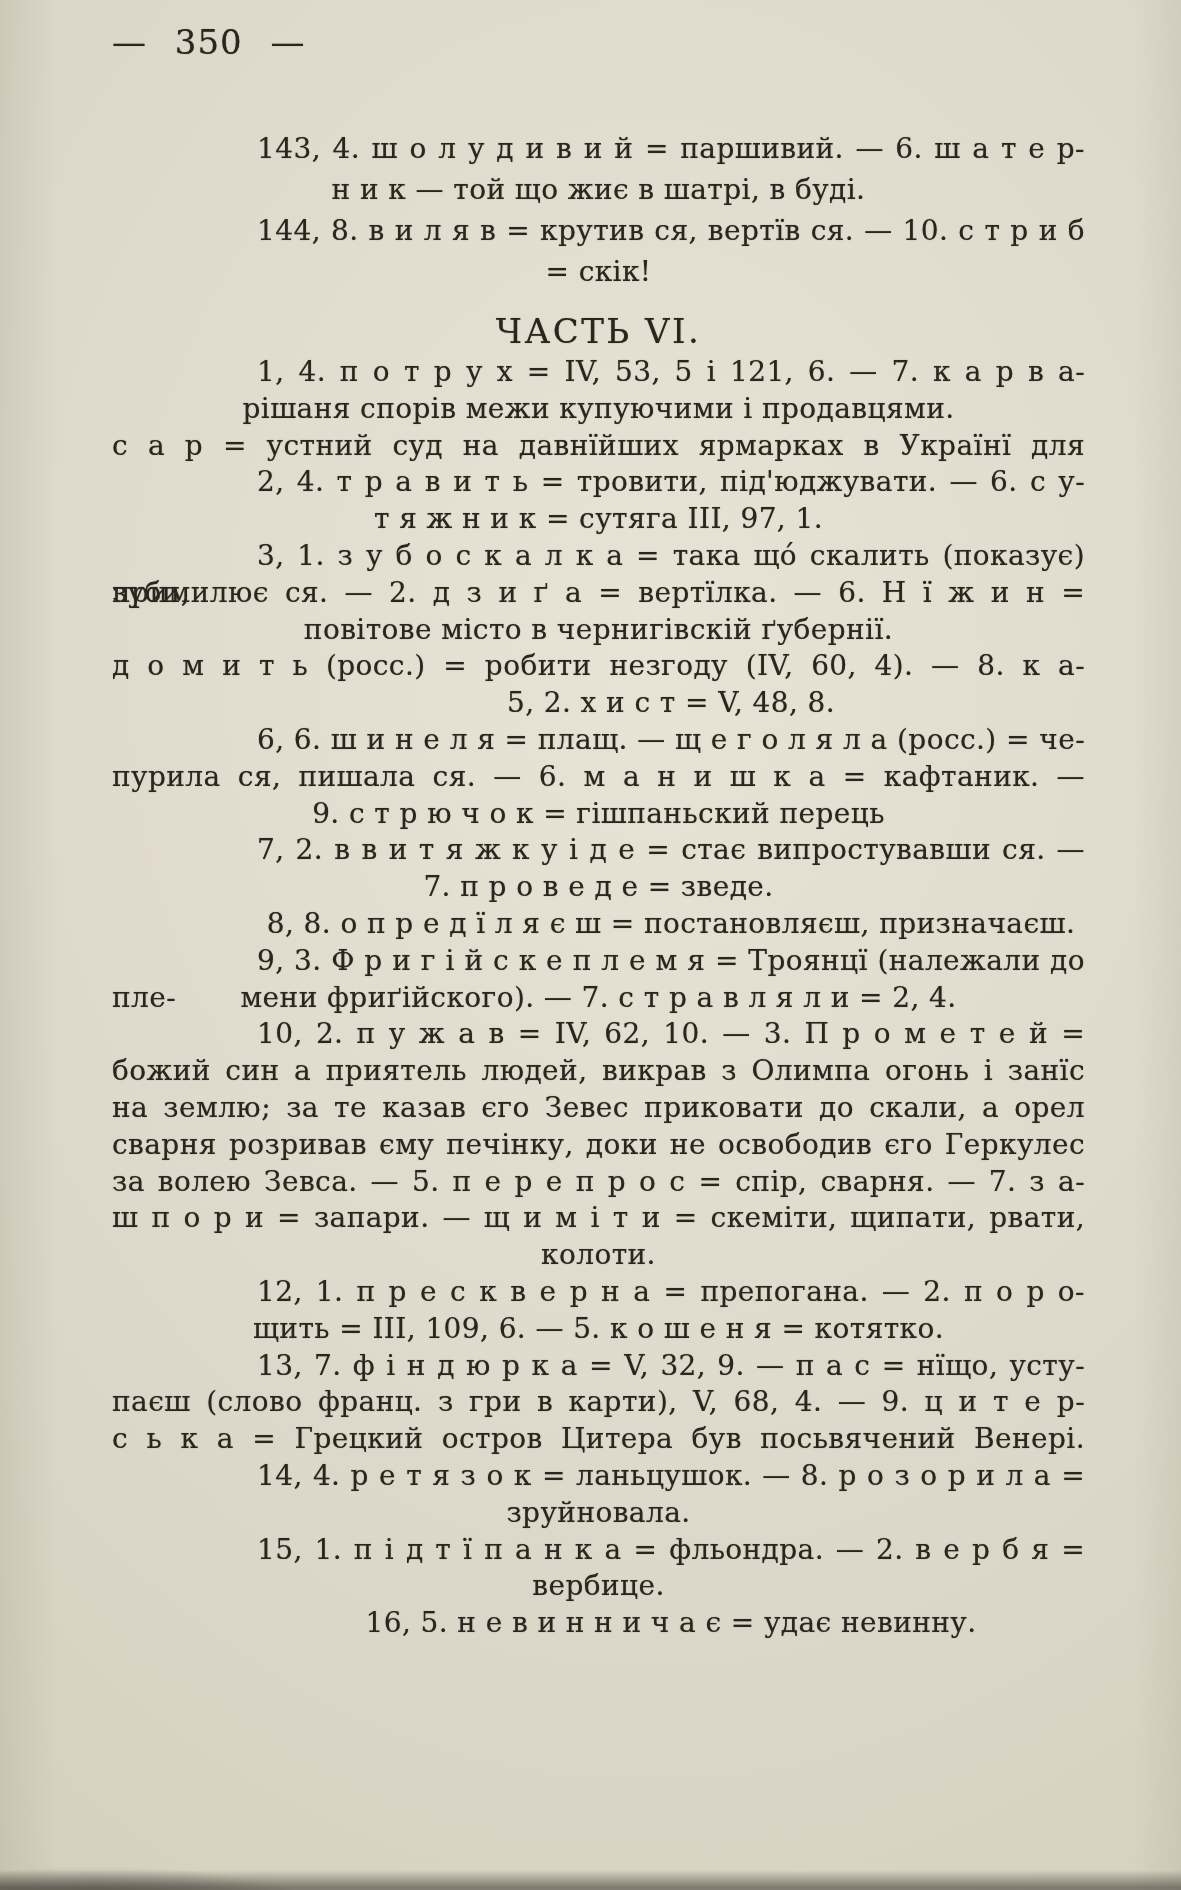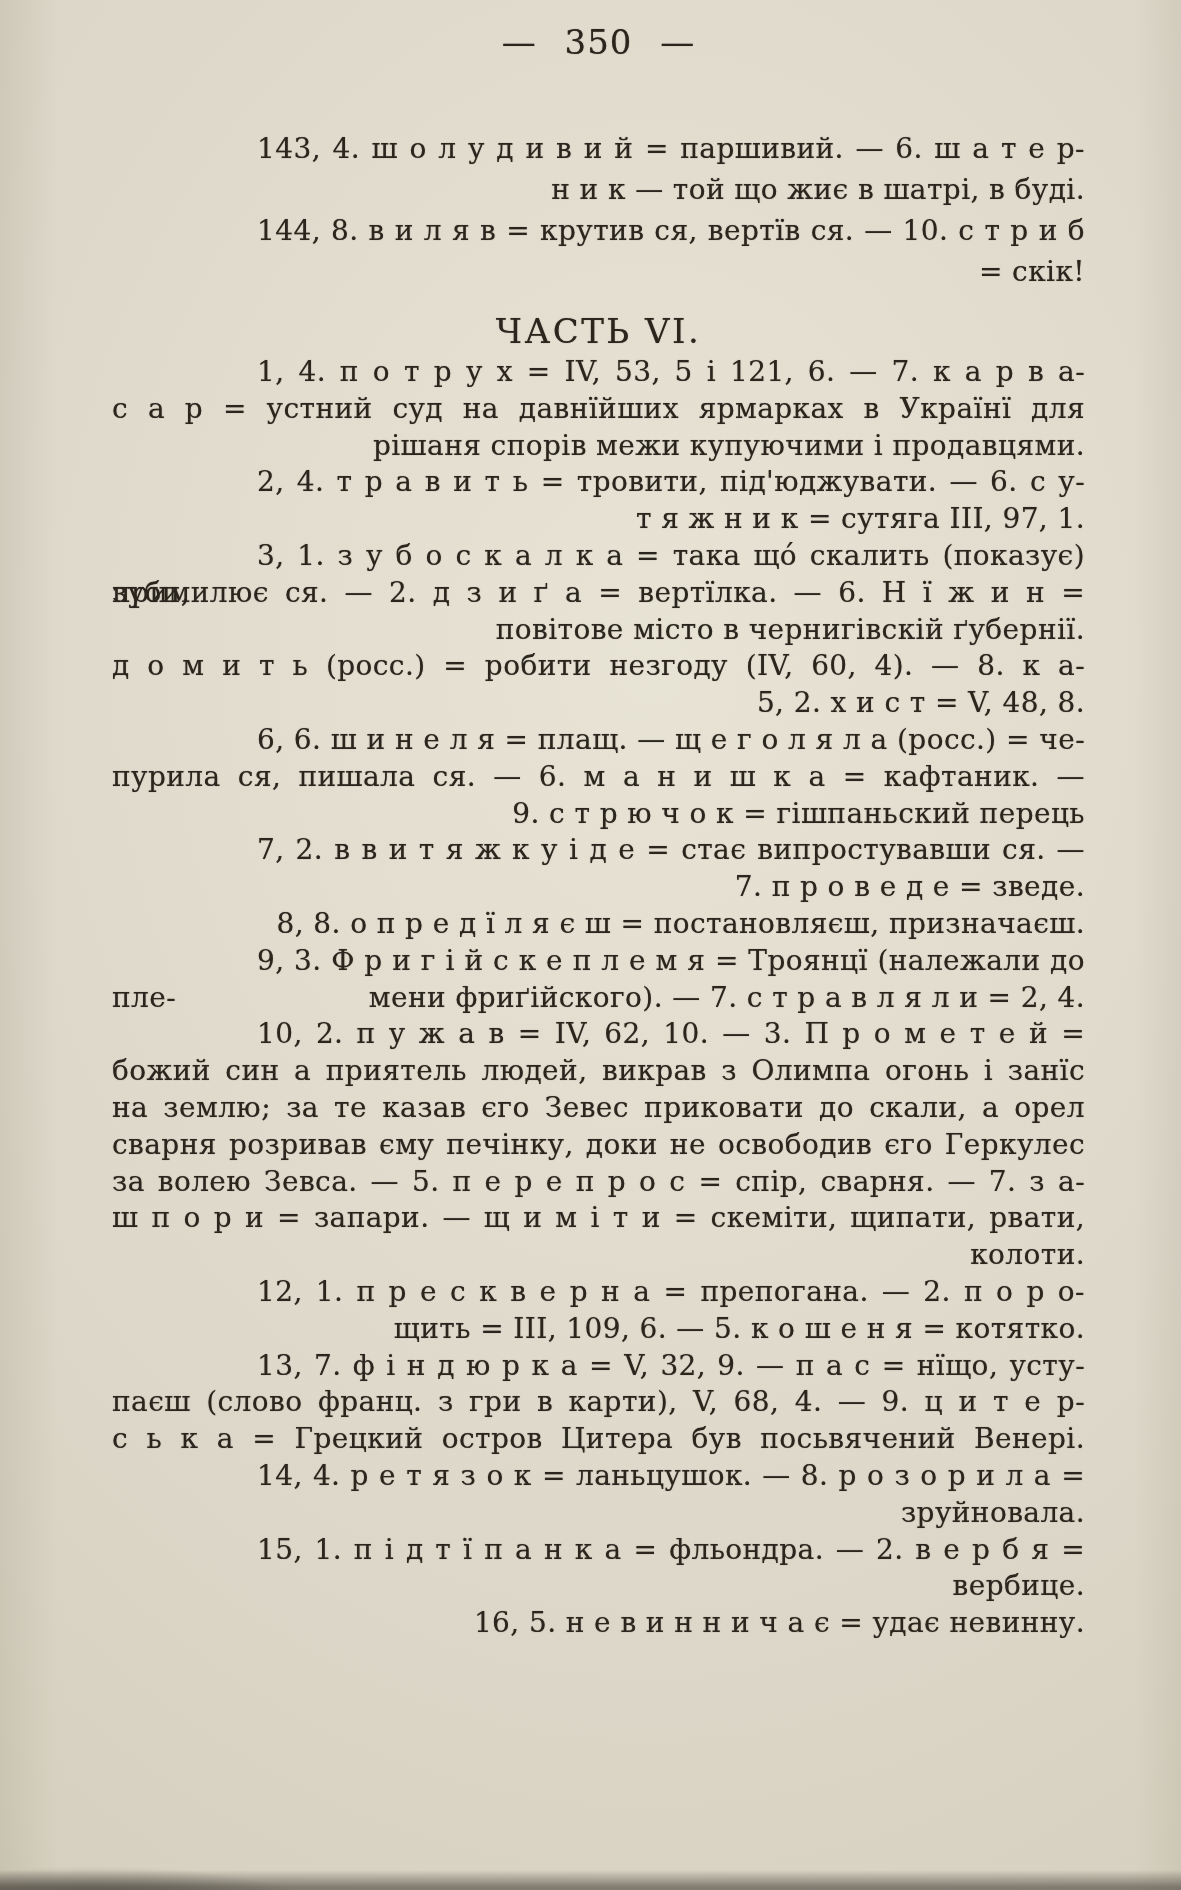--- a/index.html
+++ b/index.html
@@ -28,7 +28,6 @@
     color: #2a261e;
   }
   .pageno {
-    text-align: center;
     font-size: 34px; line-height: 44px;
     word-spacing: 16px;
     letter-spacing: 1px;

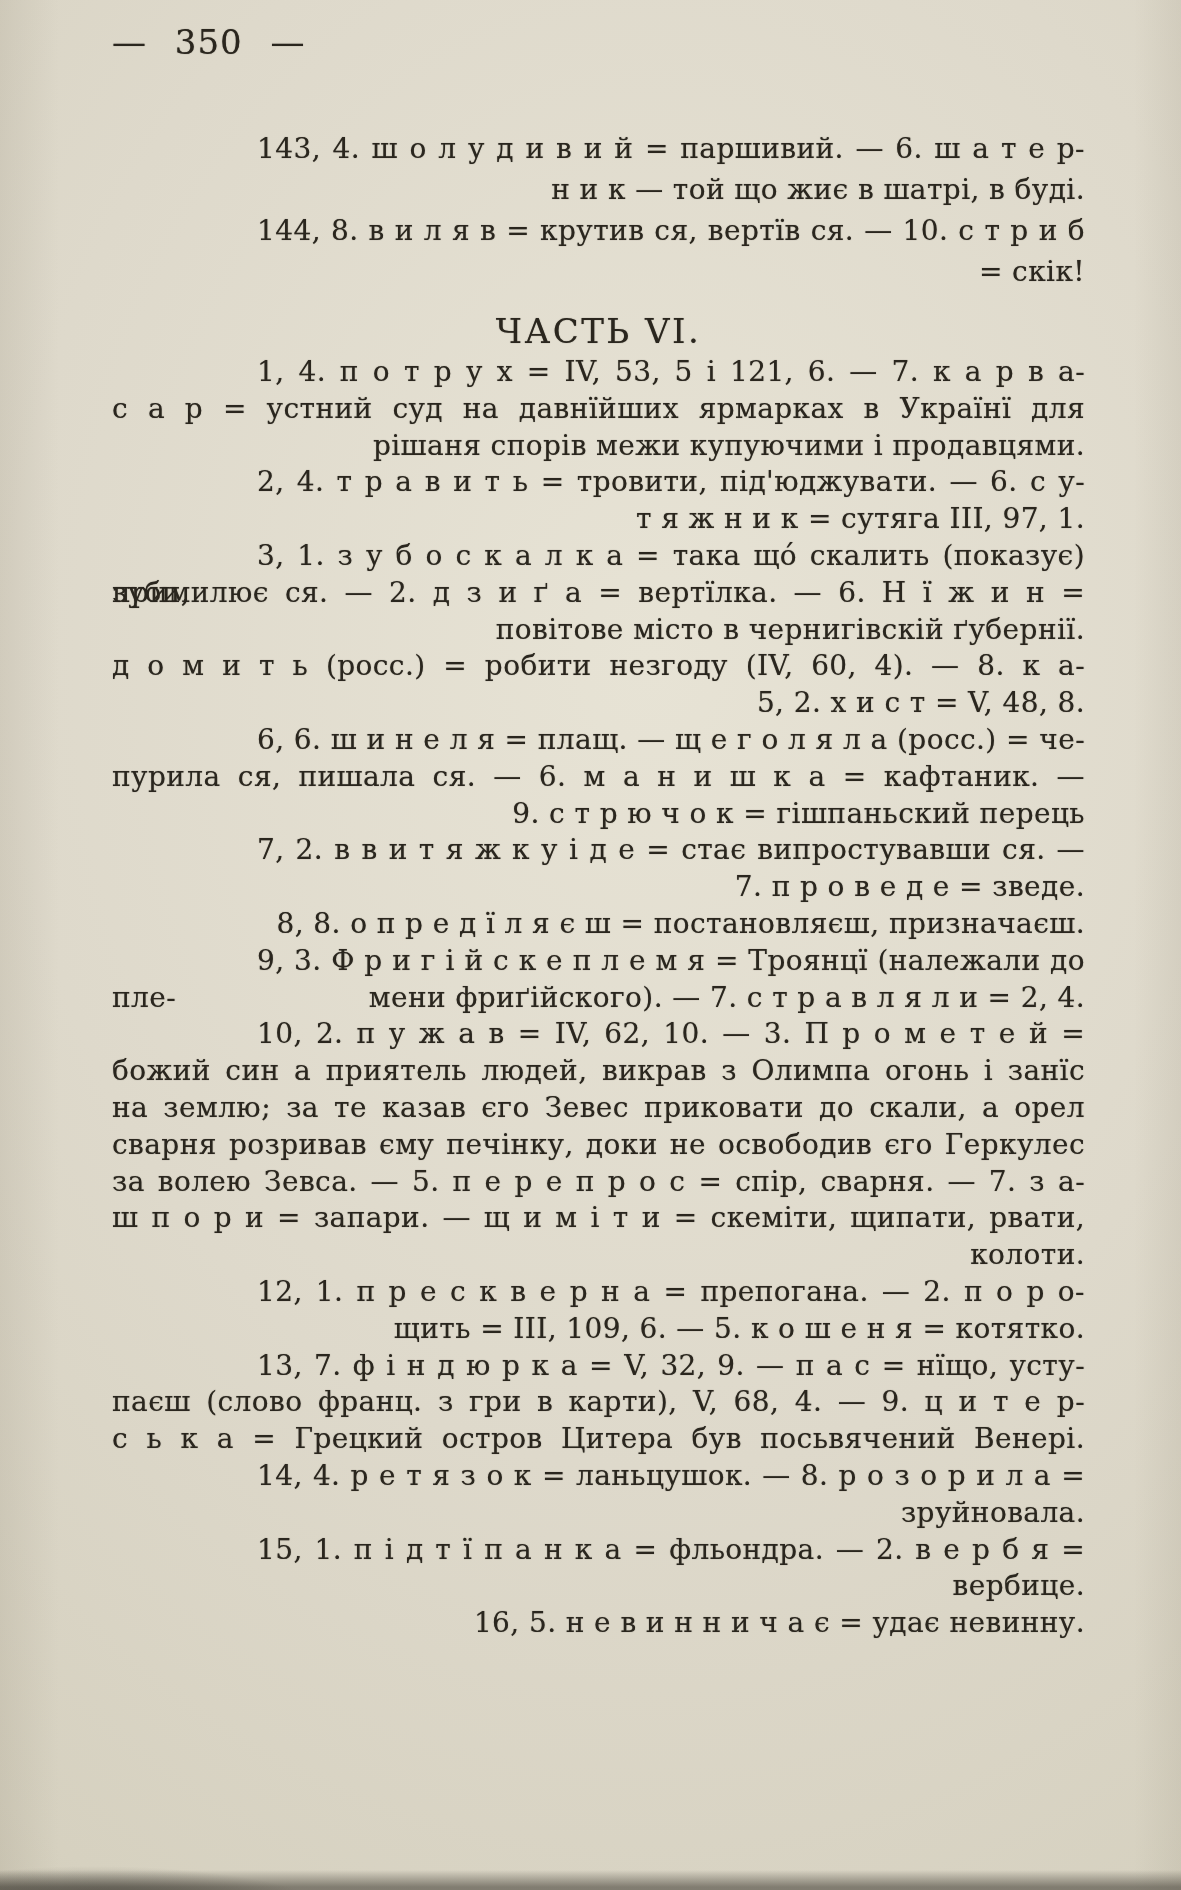--- a/index.html
+++ b/index.html
@@ -39,7 +39,7 @@
     line-height: 41px;
     height: 41px;
     letter-spacing: 0.4px;
-    text-align: right;
+    text-align: center;
     text-shadow: 0 0 1px rgba(42,38,30,0.5);
     white-space: nowrap;
   }

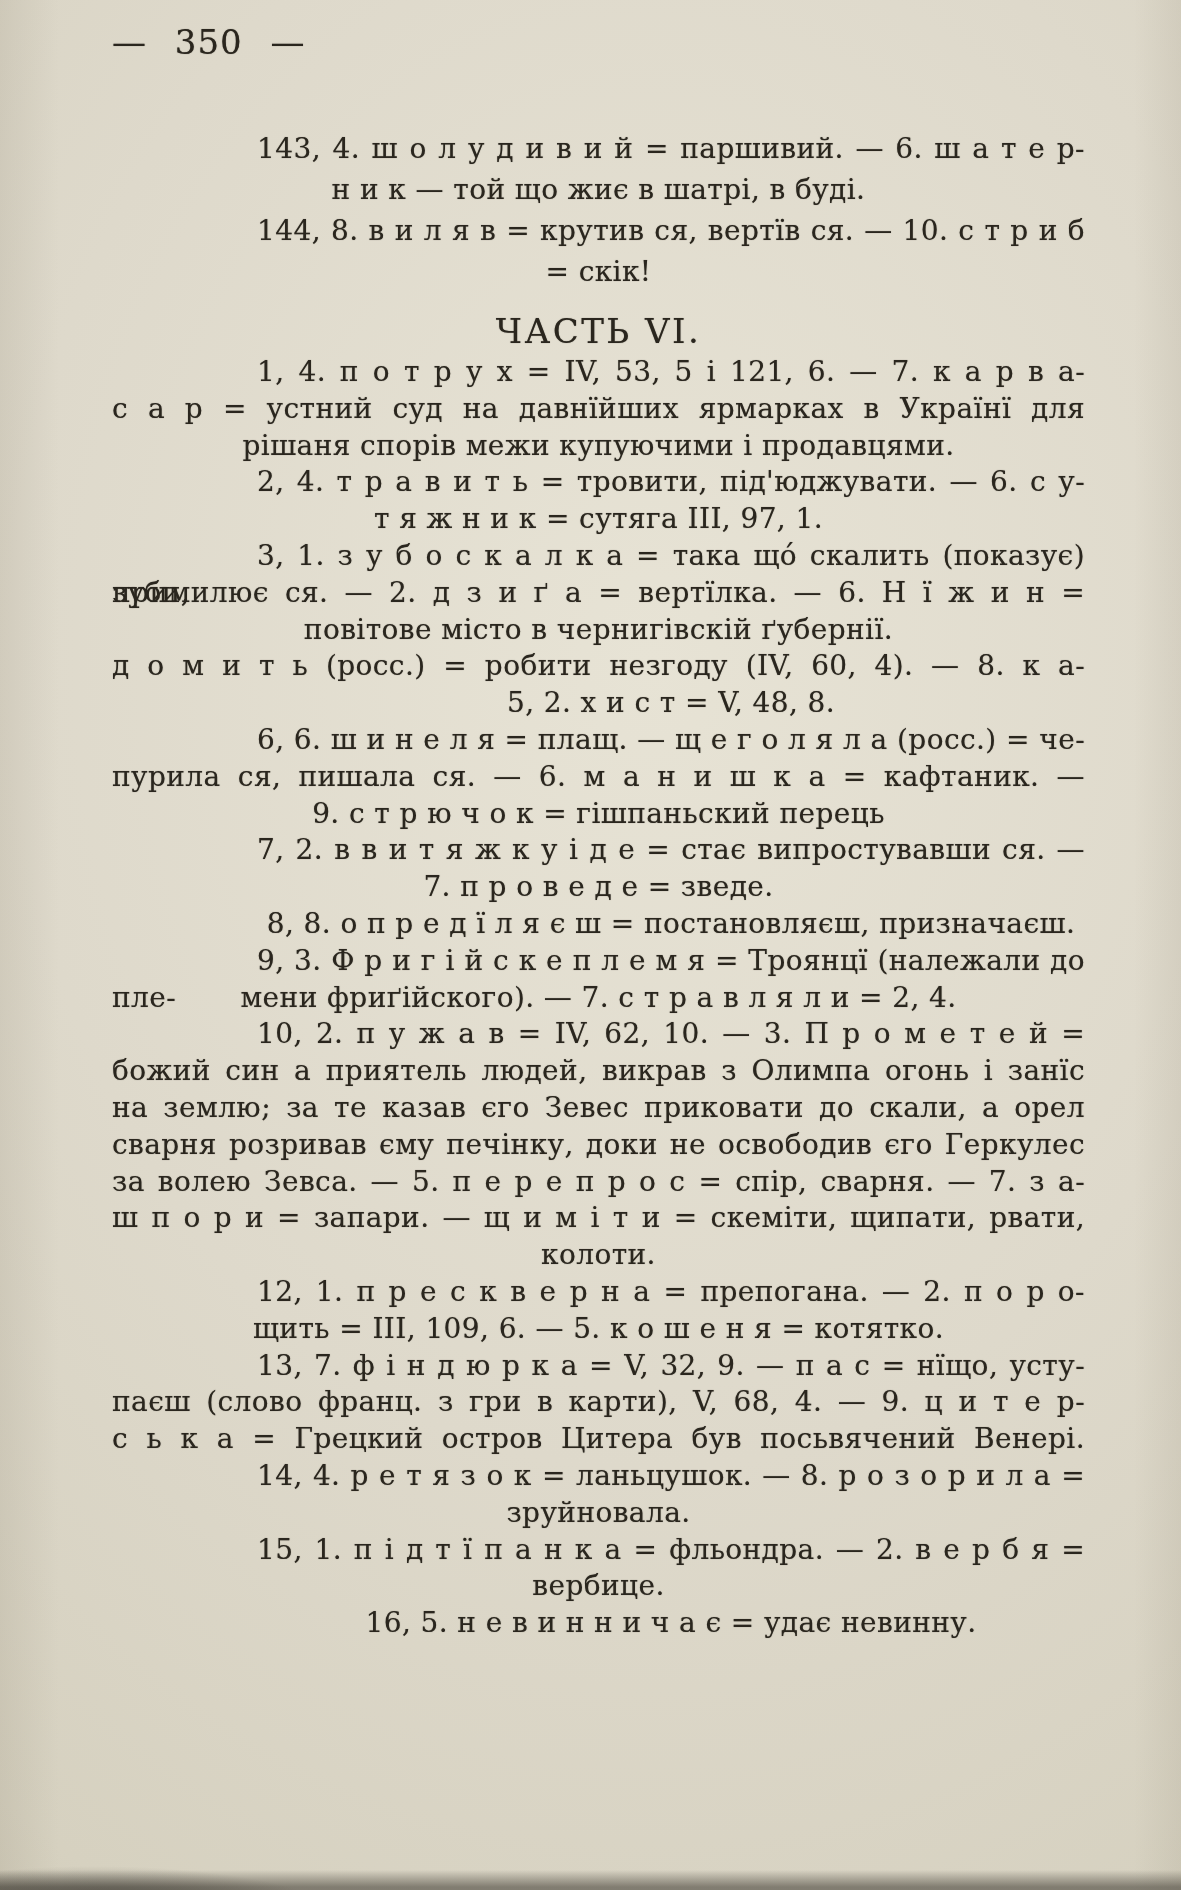--- a/index.html
+++ b/index.html
@@ -70,8 +70,8 @@
       <div class="heading">ЧАСТЬ VI.</div>
       <div id="block-main">
           <div class="line ind just">1, 4. п о т р у х = IV, 53, 5 і 121, 6. — 7. к а р в а-</div>
+          <div class="line">рішаня спорів межи купуючими і продавцями.</div>
           <div class="line just">с а р = устний суд на давнїйших ярмарках в Українї для</div>
-          <div class="line">рішаня спорів межи купуючими і продавцями.</div>
           <div class="line ind just">2, 4. т р а в и т ь = тровити, під'юджувати. — 6. с у-</div>
           <div class="line">т я ж н и к = сутяга III, 97, 1.</div>
           <div class="line ind just">3, 1. з у б о с к а л к а = така щó скалить (показує) зуби,</div>

